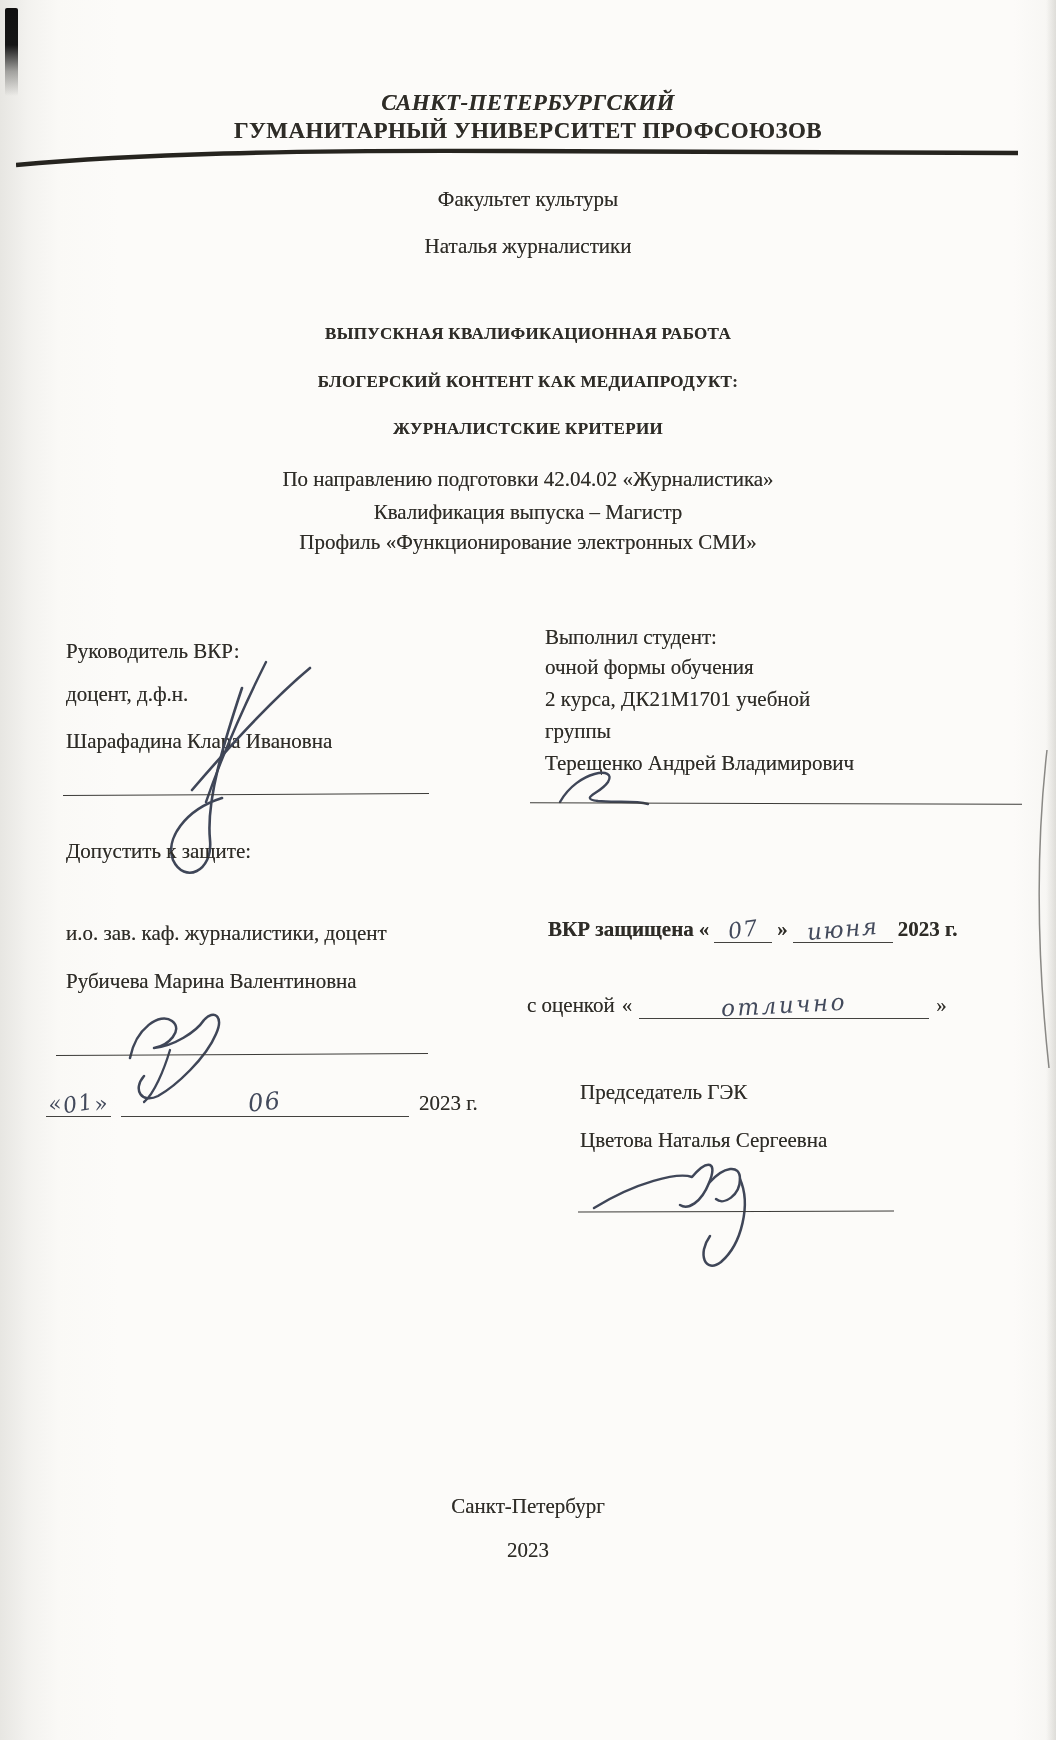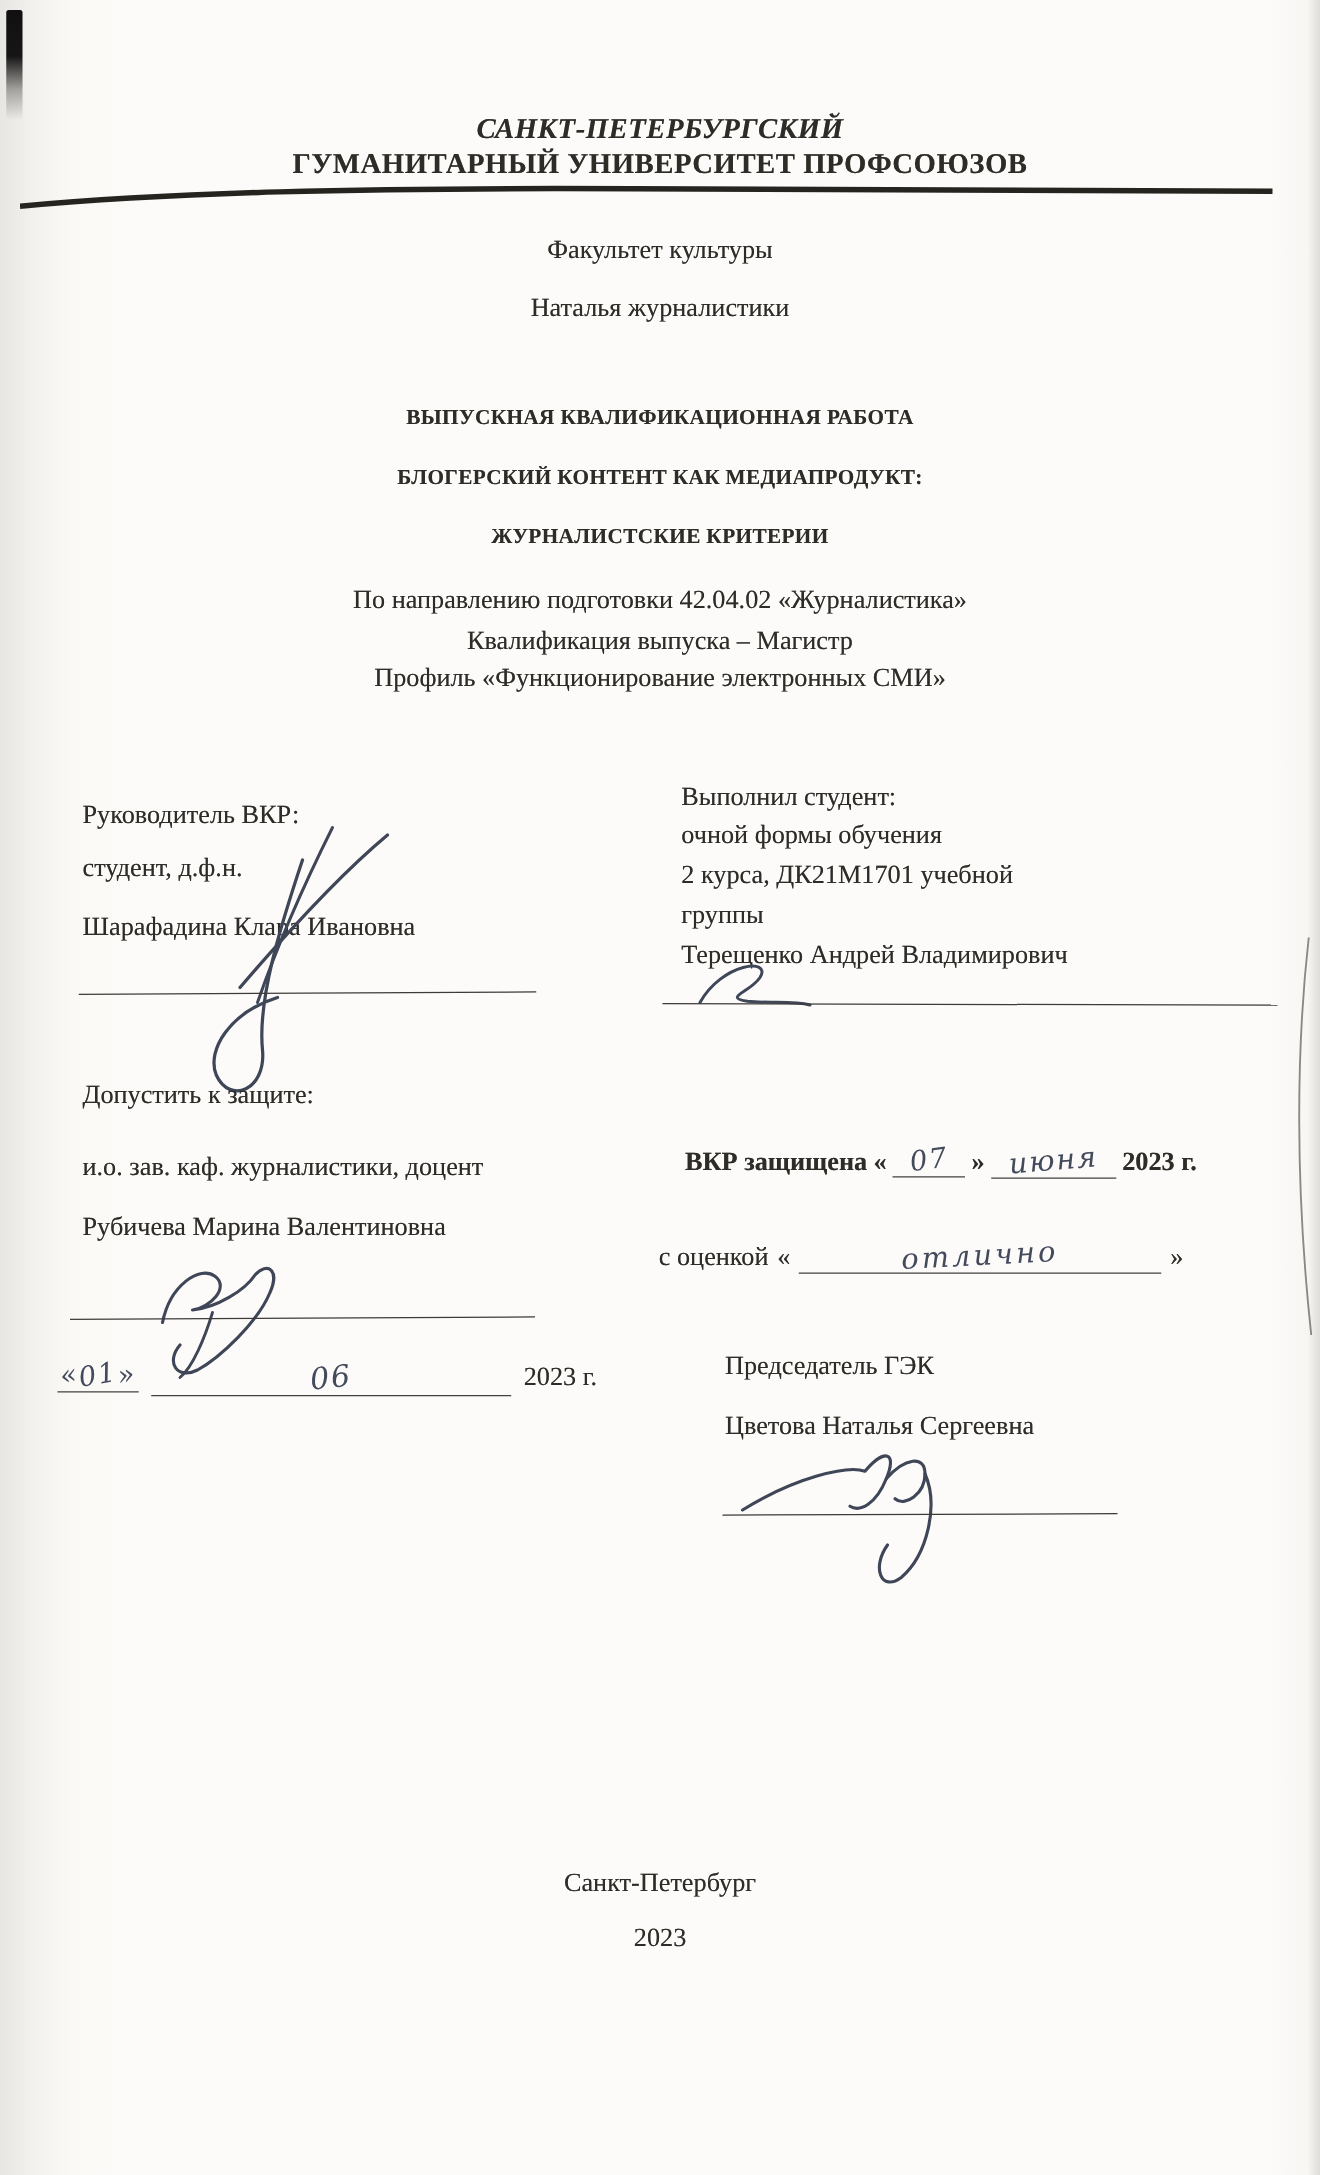--- a/index.html
+++ b/index.html
@@ -69,7 +69,7 @@
   <div class="abs ctr t soft" style="top:529px;">Профиль «Функционирование электронных СМИ»</div>
 
   <div class="abs t soft" style="left:66px;top:638px;">Руководитель ВКР:</div>
-  <div class="abs t soft" style="left:66px;top:681px;">студент, д.ф.н.</div>
+  <div class="abs t soft" style="left:66px;top:681px;">доцент, д.ф.н.</div>
   <div class="abs t soft" style="left:66px;top:728px;">Шарафадина Клара Ивановна</div>
   <svg class="abs sig" style="left:142px;top:658px;" width="180" height="232">
     <path d="M 168 10 C 132 40, 86 90, 50 132" stroke-width="2.6"></path>

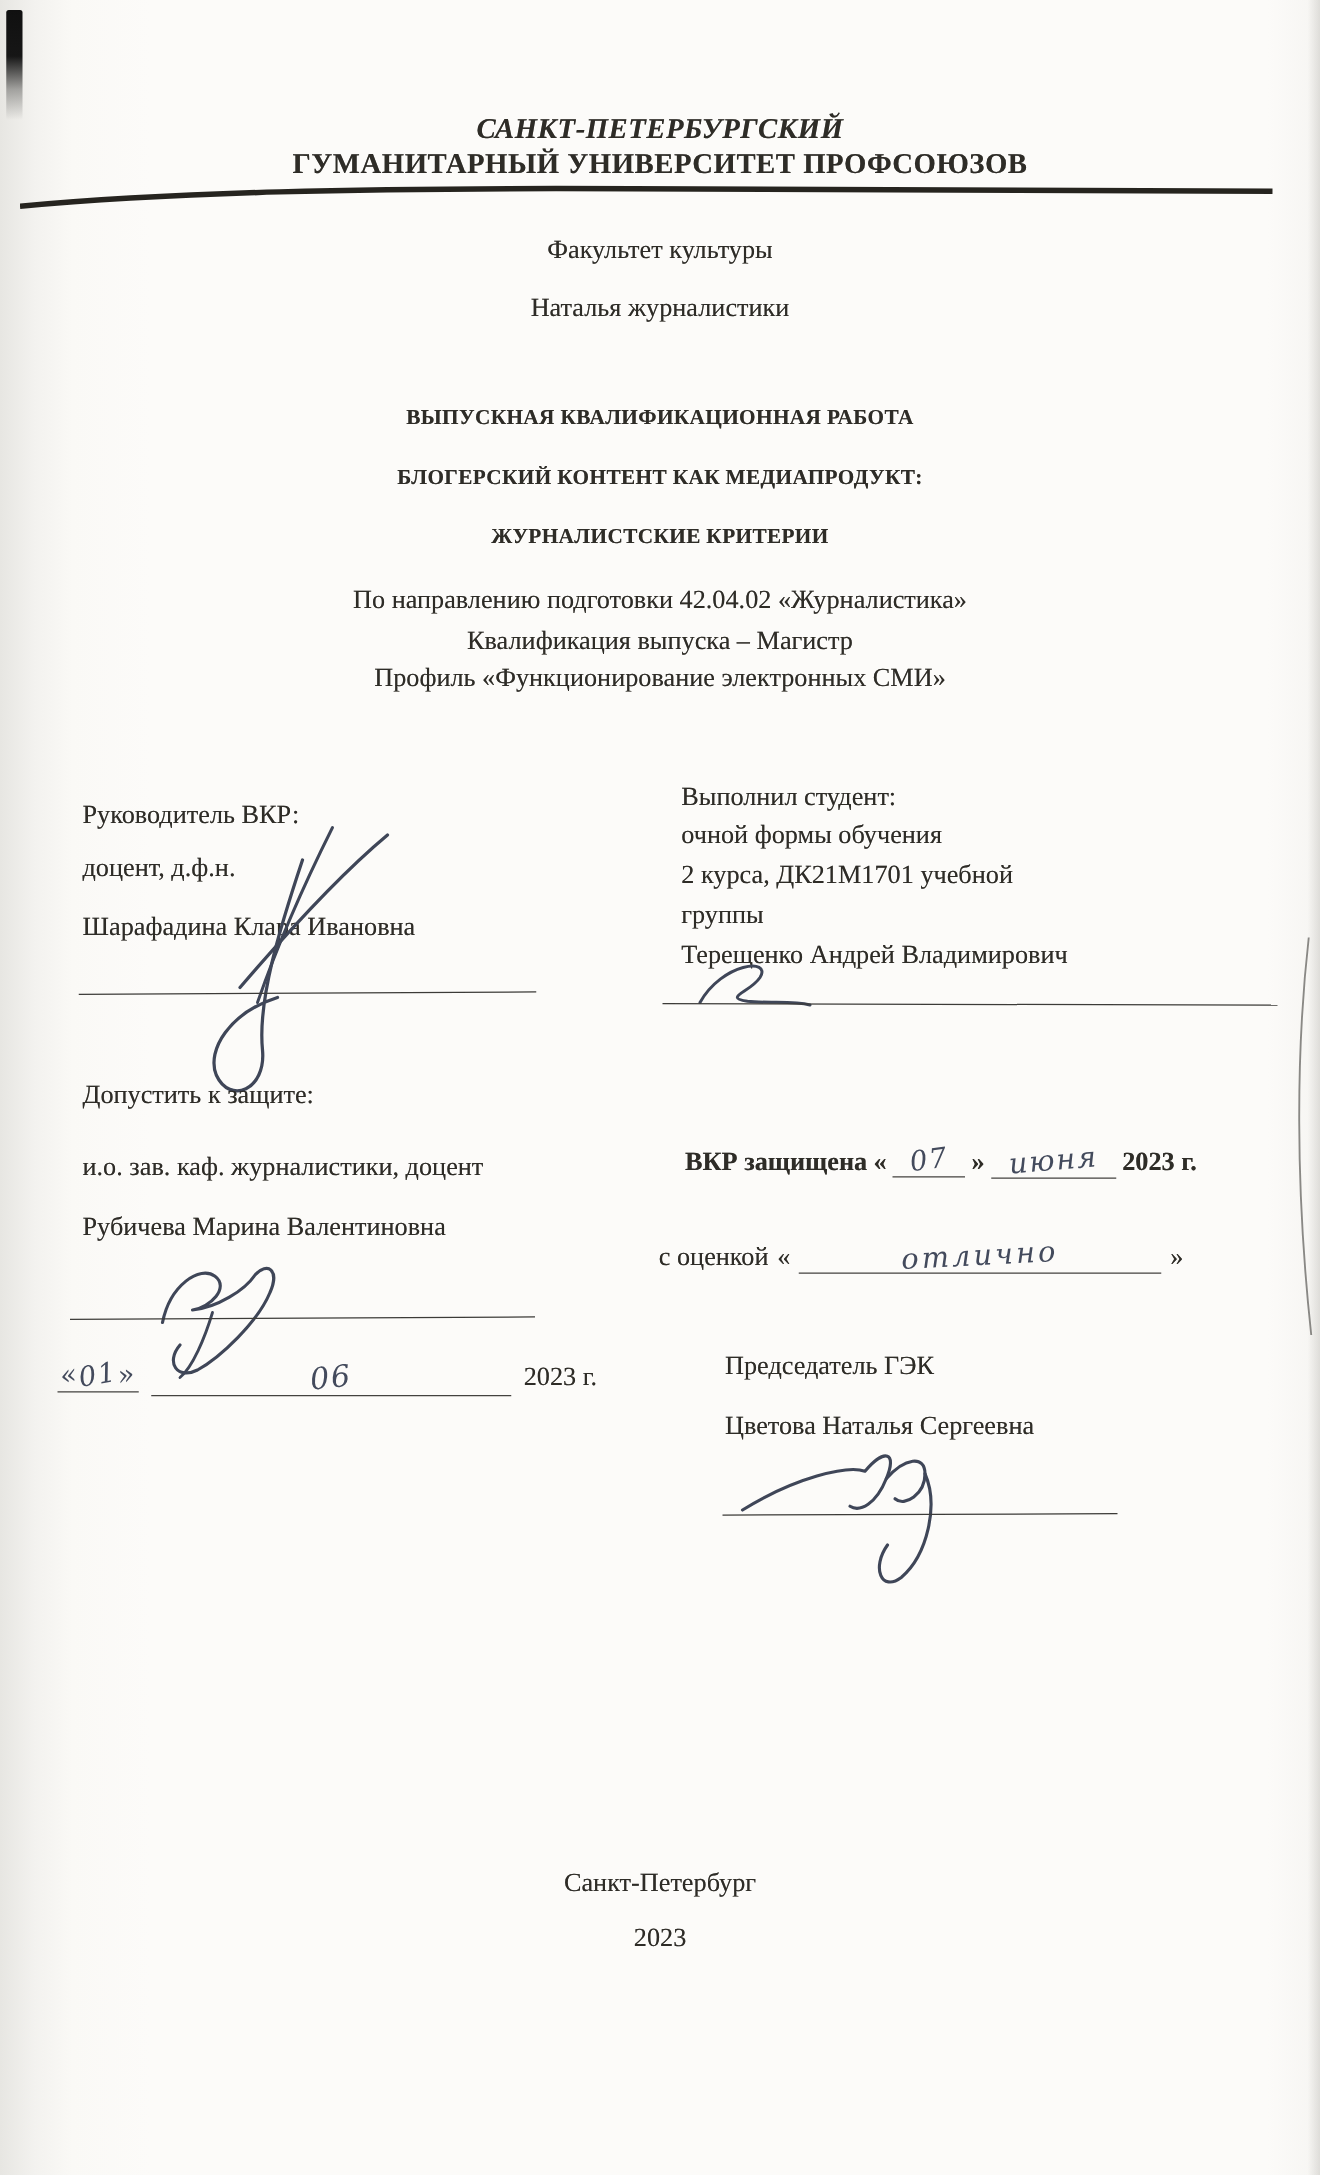--- a/index.html
+++ b/index.html
@@ -88,7 +88,7 @@
   </svg>
   <div class="abs" style="left:530px;top:803px;width:492px;border-top:1.7px solid #3c3b38;transform:rotate(.15deg);"></div>
 
-  <div class="abs t soft" style="left:66px;top:862px;">Допустить к защите:</div>
+  <div class="abs t soft" style="left:66px;top:838px;">Допустить к защите:</div>
   <div class="abs t soft" style="left:66px;top:920px;">и.о. зав. каф. журналистики, доцент</div>
   <div class="abs t soft" style="left:66px;top:968px;">Рубичева Марина Валентиновна</div>
   <svg class="abs sig" style="left:112px;top:1006px;" width="140" height="100">

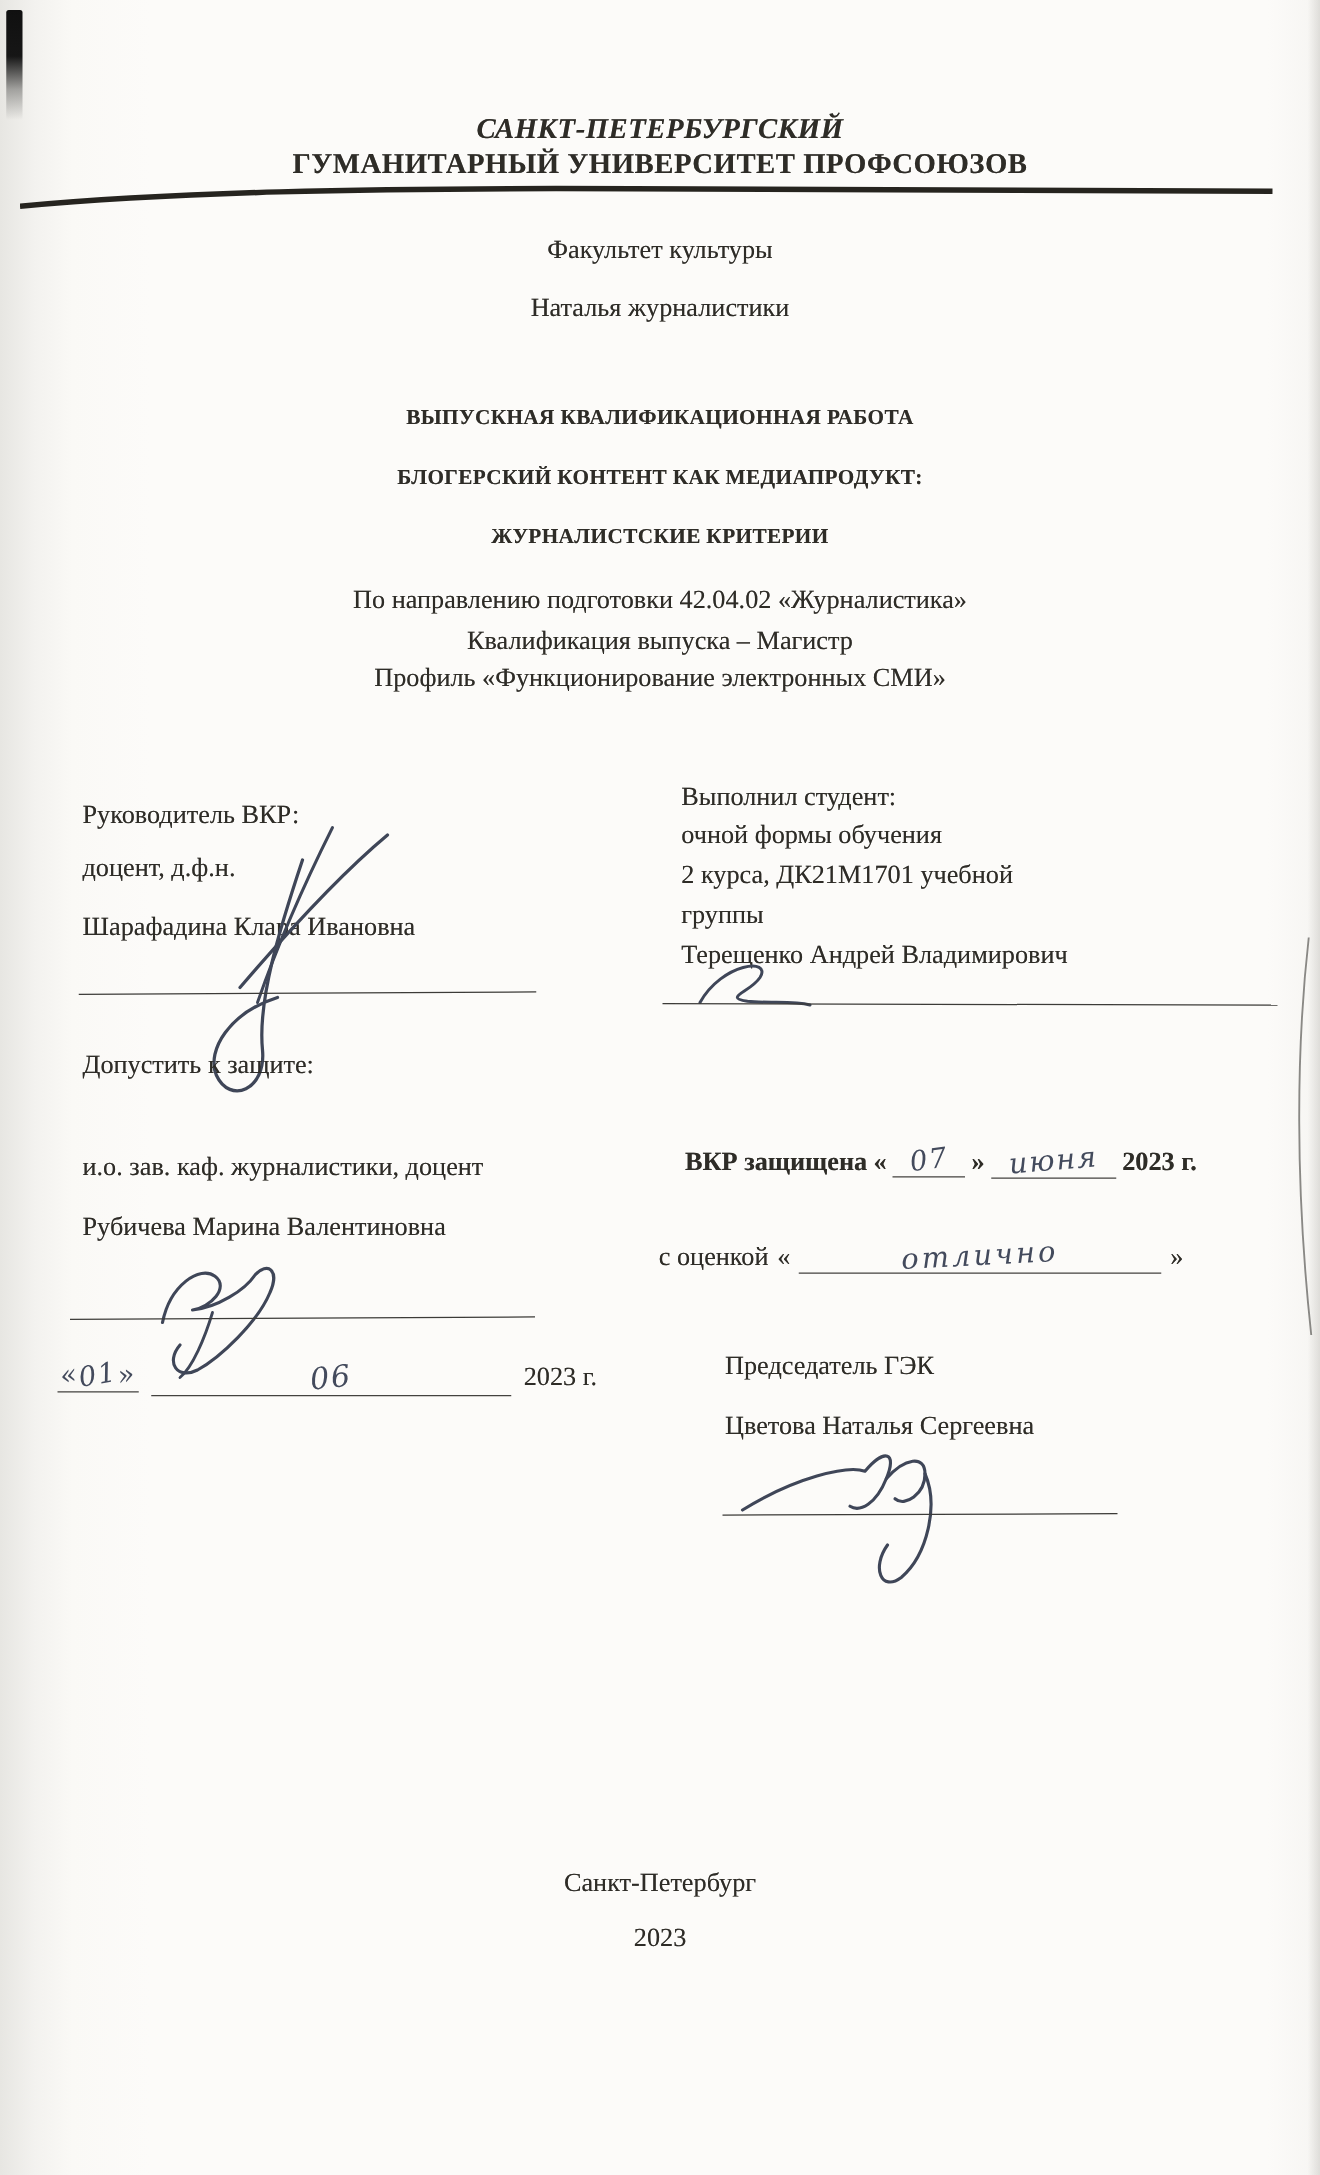--- a/index.html
+++ b/index.html
@@ -29,7 +29,7 @@
     letter-spacing:1.5px;
   }
   .sig path{fill:none;stroke:#3f4658;stroke-linecap:round;stroke-linejoin:round;}
-  .row{display:flex;align-items:flex-start;}
+  .row{display:flex;align-items:flex-end;}
   .scan-mark{
     position:absolute;left:5px;top:8px;width:13px;height:88px;
     background:linear-gradient(180deg,#101010 0%,#161616 42%,rgba(70,70,68,.45) 72%,rgba(120,120,118,0) 100%);

